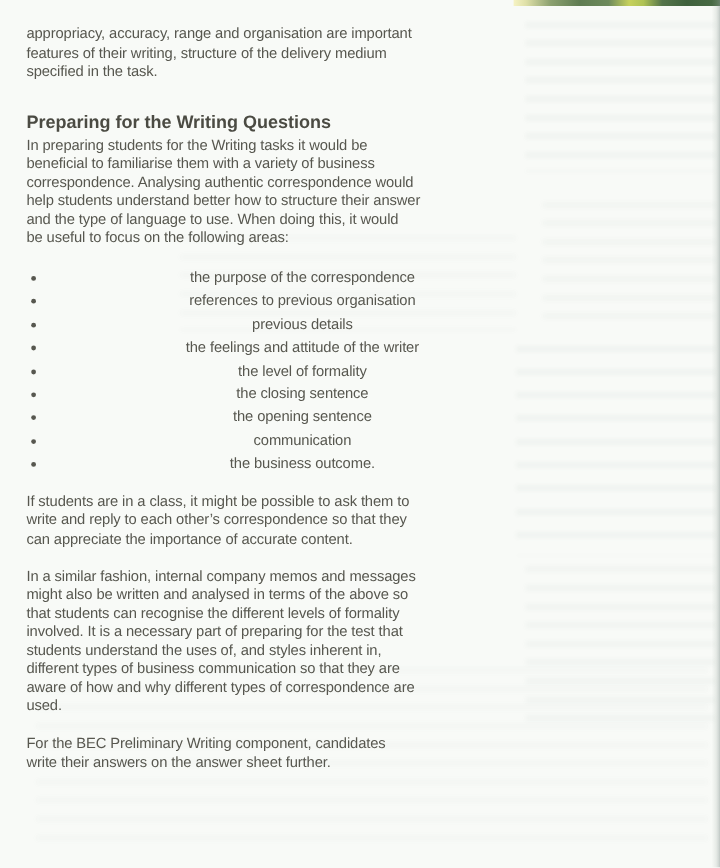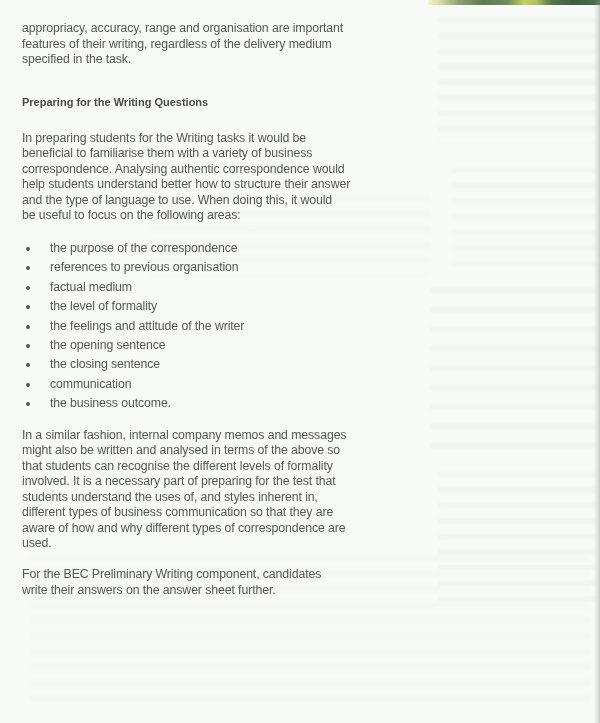--- a/index.html
+++ b/index.html
@@ -111,7 +111,7 @@
   <div class="content">
 
     <p>appropriacy, accuracy, range and organisation are important
-features of their writing, regardless of the delivery medium
+features of their writing, structure of the delivery medium
 specified in the task.</p>
 
     <h2>Preparing for the Writing Questions</h2>

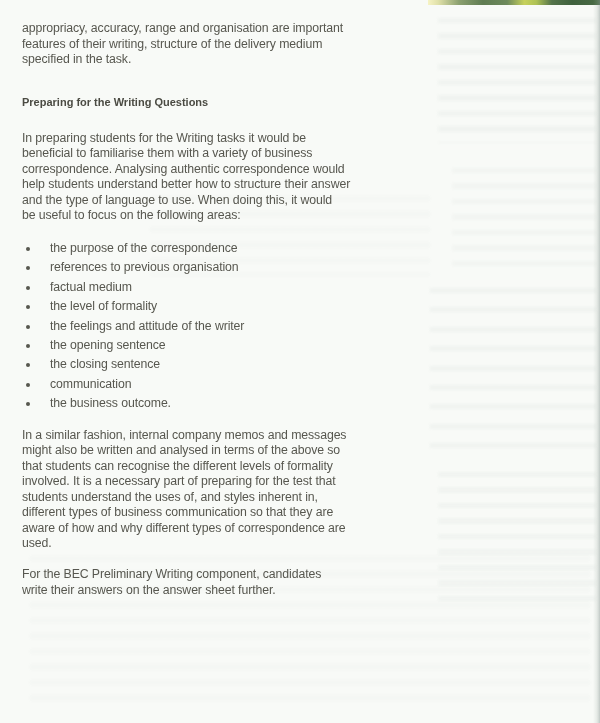--- a/index.html
+++ b/index.html
@@ -68,11 +68,11 @@
     white-space: pre-line;
   }
   .content h2 {
-    font-size: 11px;
+    font-size: 15px;
     line-height: 17px;
     font-weight: bold;
     color: #4b4b43;
-    margin: 26px 0 20px 0;
+    margin: 26px 0 3px 0;
     letter-spacing: 0;
   }
   ul.focus-list {

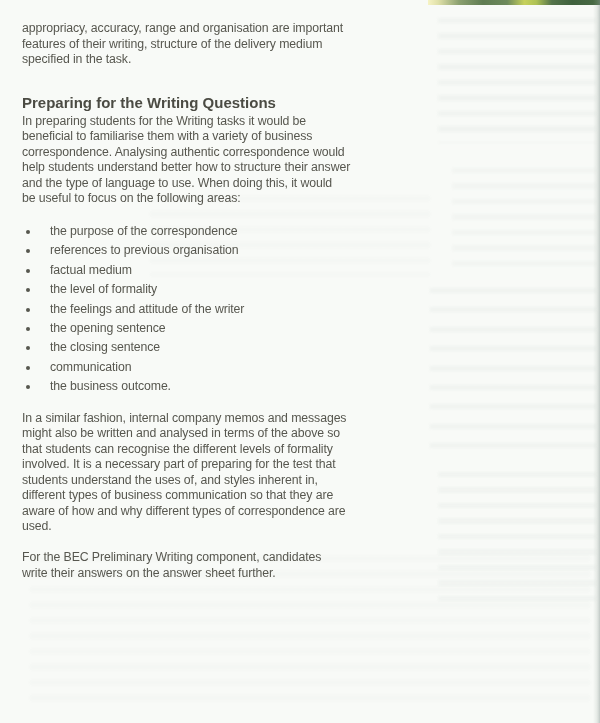--- a/index.html
+++ b/index.html
@@ -79,6 +79,7 @@
     list-style: none;
     margin: 14px 0 14px 0;
     padding: 0;
+    text-align: center;
   }
   ul.focus-list li {
     position: relative;

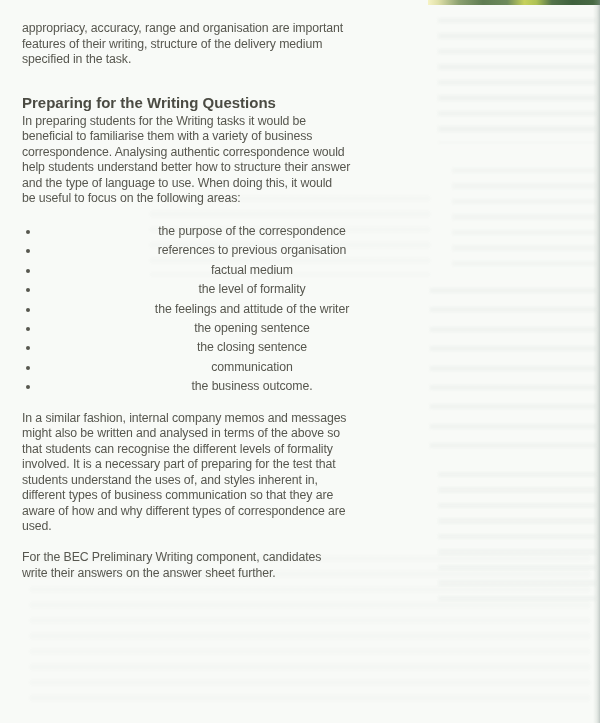--- a/index.html
+++ b/index.html
@@ -127,7 +127,7 @@
     <ul class="focus-list">
       <li><span class="dot"></span><span>the purpose of the correspondence</span></li>
       <li><span class="dot"></span><span>references to previous organisation</span></li>
-      <li><span class="dot"></span><span>factual medium</span></li>
+      <li><span class="dot"></span><span>previous details</span></li>
       <li><span class="dot"></span><span>the level of formality</span></li>
       <li><span class="dot"></span><span>the feelings and attitude of the writer</span></li>
       <li><span class="dot"></span><span>the opening sentence</span></li>

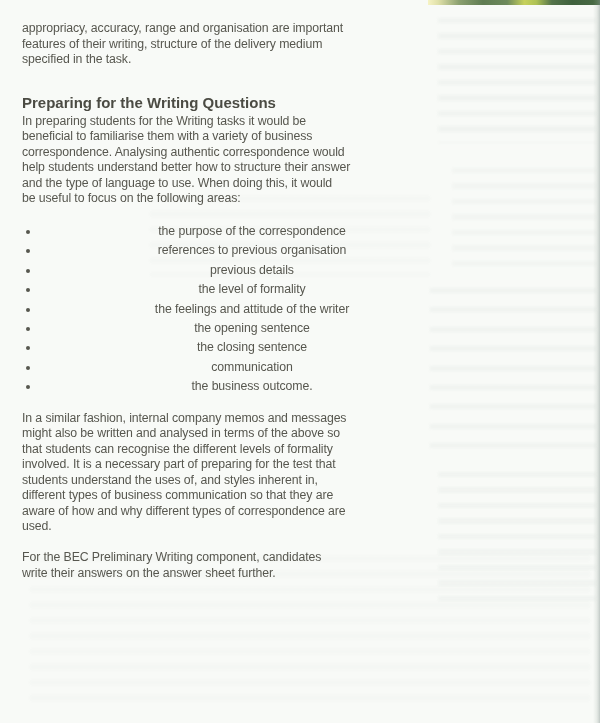--- a/index.html
+++ b/index.html
@@ -128,8 +128,8 @@
       <li><span class="dot"></span><span>the purpose of the correspondence</span></li>
       <li><span class="dot"></span><span>references to previous organisation</span></li>
       <li><span class="dot"></span><span>previous details</span></li>
+      <li><span class="dot"></span><span>the feelings and attitude of the writer</span></li>
       <li><span class="dot"></span><span>the level of formality</span></li>
-      <li><span class="dot"></span><span>the feelings and attitude of the writer</span></li>
       <li><span class="dot"></span><span>the opening sentence</span></li>
       <li><span class="dot"></span><span>the closing sentence</span></li>
       <li><span class="dot"></span><span>communication</span></li>

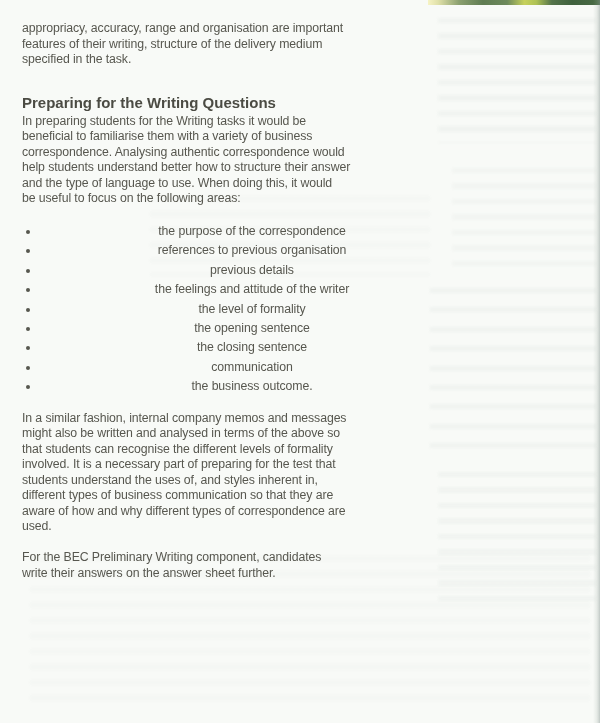--- a/index.html
+++ b/index.html
@@ -130,8 +130,8 @@
       <li><span class="dot"></span><span>previous details</span></li>
       <li><span class="dot"></span><span>the feelings and attitude of the writer</span></li>
       <li><span class="dot"></span><span>the level of formality</span></li>
+      <li><span class="dot"></span><span>the closing sentence</span></li>
       <li><span class="dot"></span><span>the opening sentence</span></li>
-      <li><span class="dot"></span><span>the closing sentence</span></li>
       <li><span class="dot"></span><span>communication</span></li>
       <li><span class="dot"></span><span>the business outcome.</span></li>
     </ul>

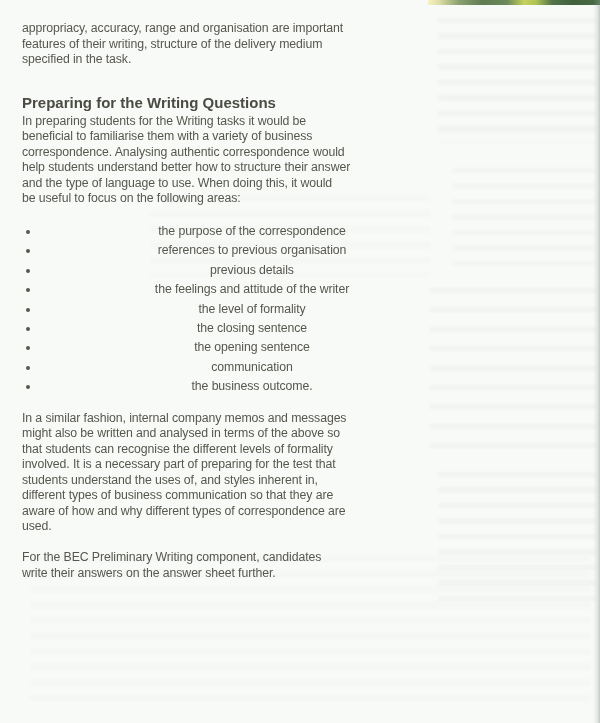--- a/index.html
+++ b/index.html
@@ -136,6 +136,9 @@
       <li><span class="dot"></span><span>the business outcome.</span></li>
     </ul>
 
+    <p>If students are in a class, it might be possible to ask them to
+write and reply to each other’s correspondence so that they
+can appreciate the importance of accurate content.</p>
     <p>In a similar fashion, internal company memos and messages
 might also be written and analysed in terms of the above so
 that students can recognise the different levels of formality

